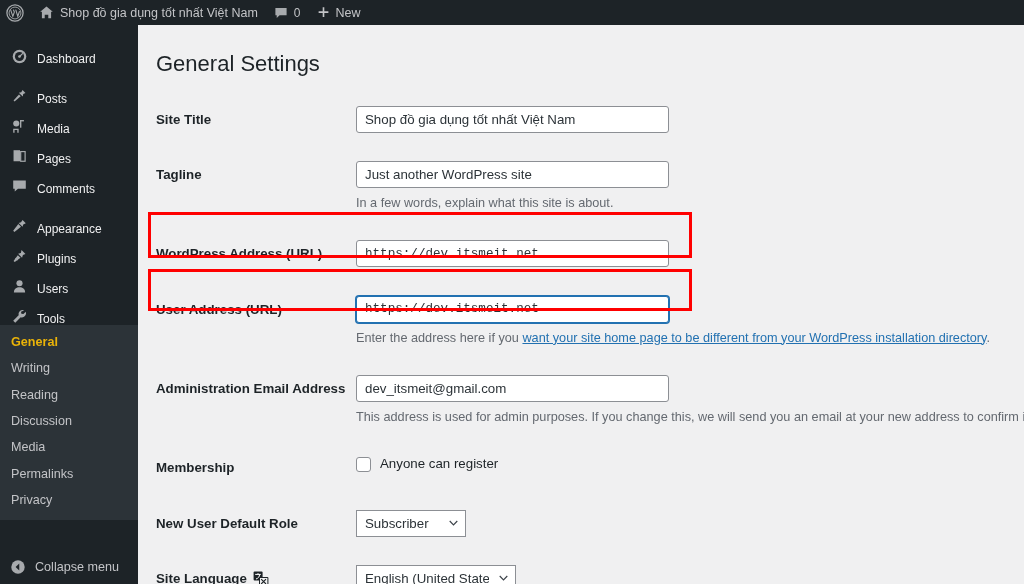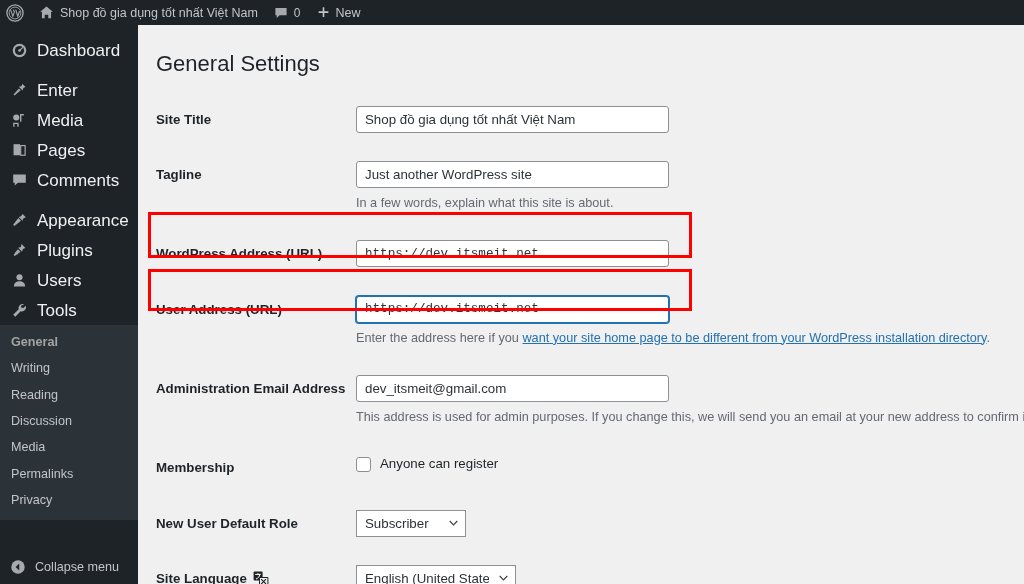--- a/index.html
+++ b/index.html
@@ -39,9 +39,9 @@
   }
   .menu-top {
     position: relative;
-    display: flex; align-items: center;
+    display: flex; align-items: flex-end;
     height: 30px; padding-left: 11px;
-    color: #f0f0f1; font-size: 17px;
+    color: #f0f0f1; font-size: 12px;
     line-height: 1;
   }
   .menu-top .mlabel { margin-left: 9px; }

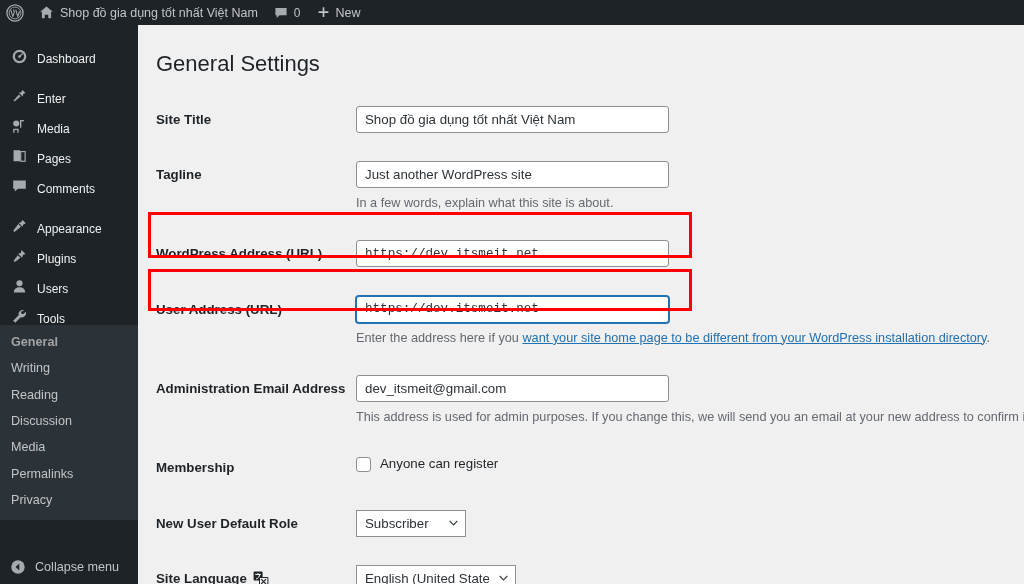--- a/index.html
+++ b/index.html
@@ -201,7 +201,7 @@
       <path d="M13.6 2.4 L17 5.8 l-2.6 1.4 -0.6 2.9 -4.6 -4.6 2.9 -0.6 Z" fill="#a7aaad"></path>
       <path d="M9.4 7.6 L3 14.8 l1.2 1.2 7.2 -6.4 Z" fill="#a7aaad"></path>
     </svg>
-    <span class="mlabel">Enter</span>
+    <span class="mlabel">Posts</span>
   </div>
 
   <div class="menu-top">

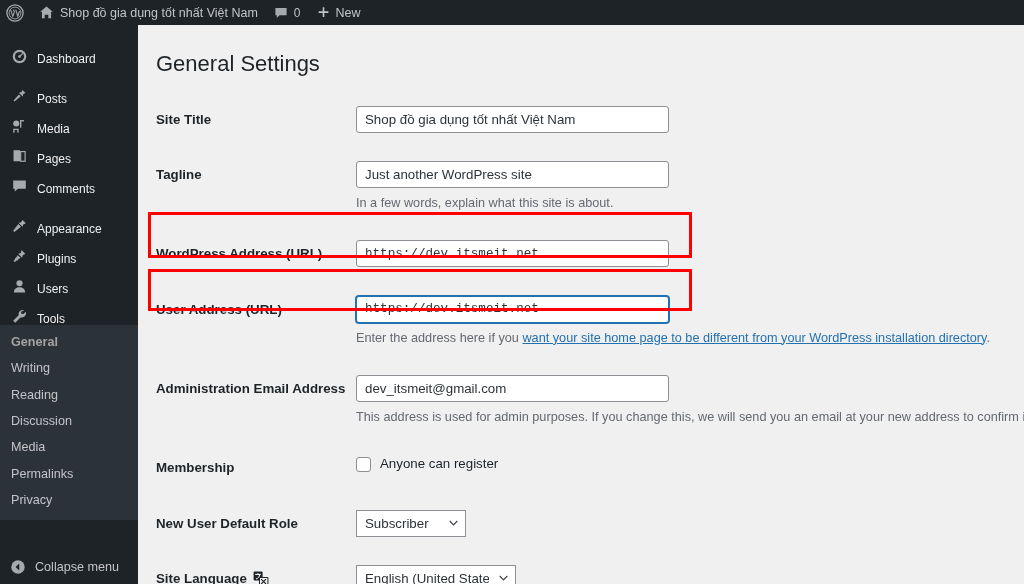--- a/index.html
+++ b/index.html
@@ -61,7 +61,7 @@
     display: block; padding: 5px 0 5px 11px;
     font-size: 12.6px; color: #c3c4c7; line-height: 1.3;
   }
-  .sub-item.current { color: #a3a3a3; font-weight: bold; }
+  .sub-item.current { color: #eab308; font-weight: bold; }
   #collapse {
     position: absolute; left: 0; bottom: 0;
     width: 138px; height: 34px;

